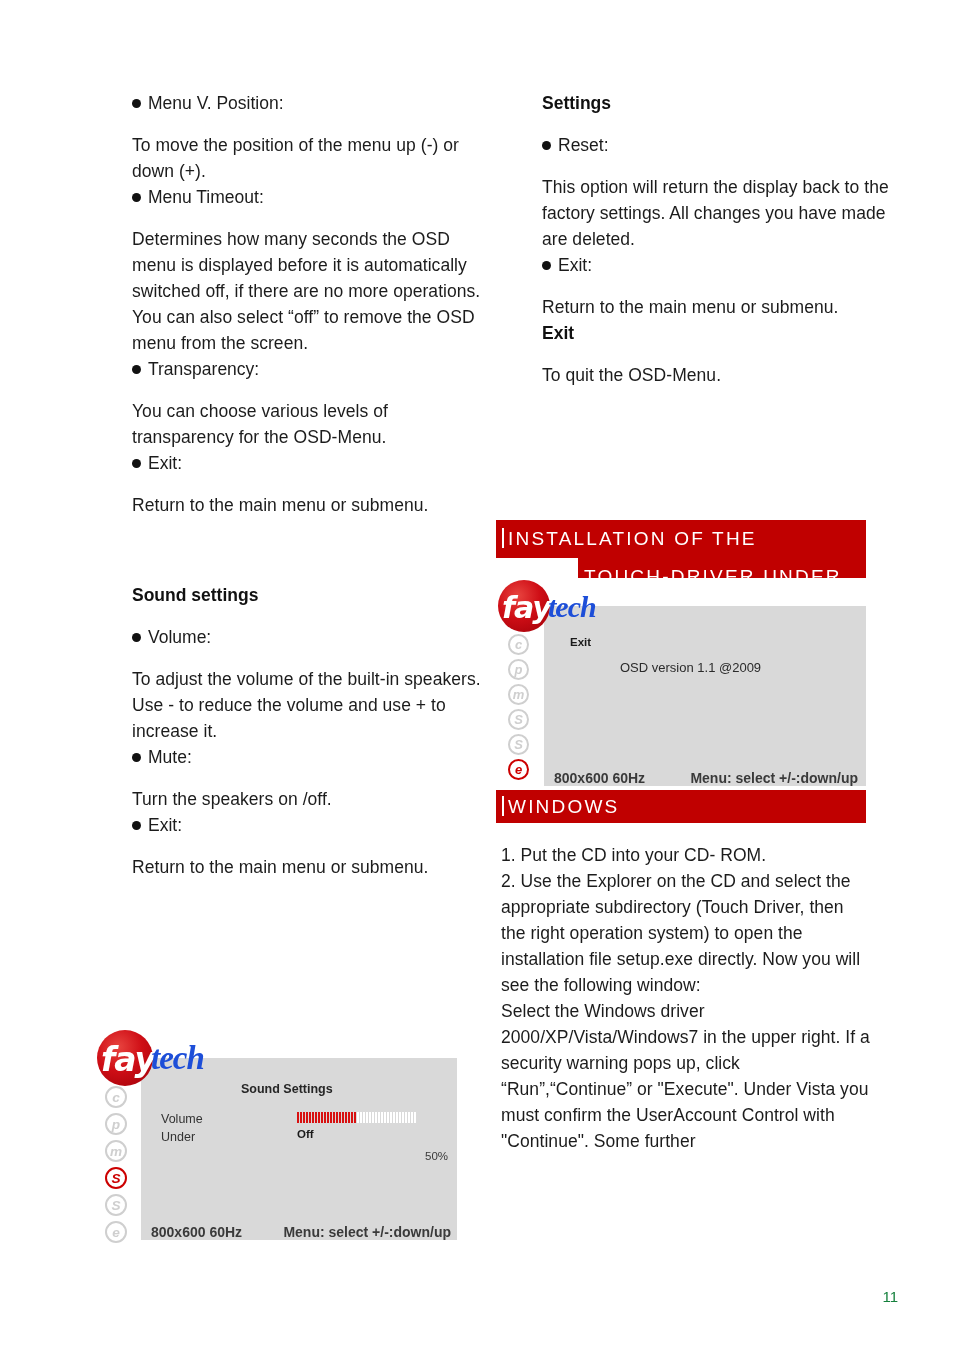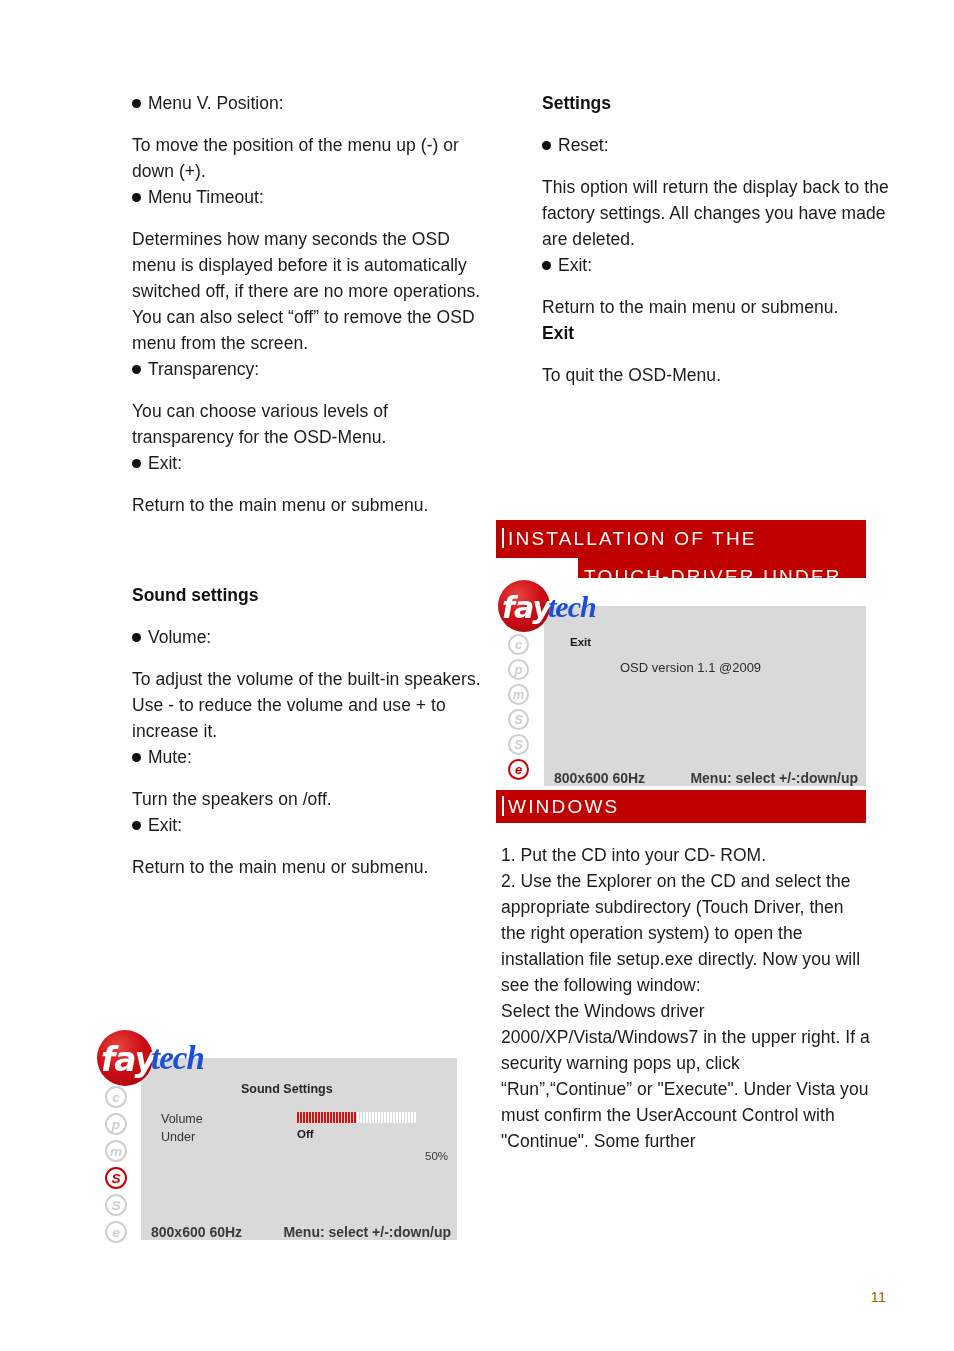--- a/index.html
+++ b/index.html
@@ -207,10 +207,10 @@
   
   .pageno {
     position: absolute;
-    right: 68px;
+    right: 56px;
     bottom: 46px;
     font-size: 15px;
-    color: #a16207;
+    color: #15803d;
   }
 </style>
 </head>

